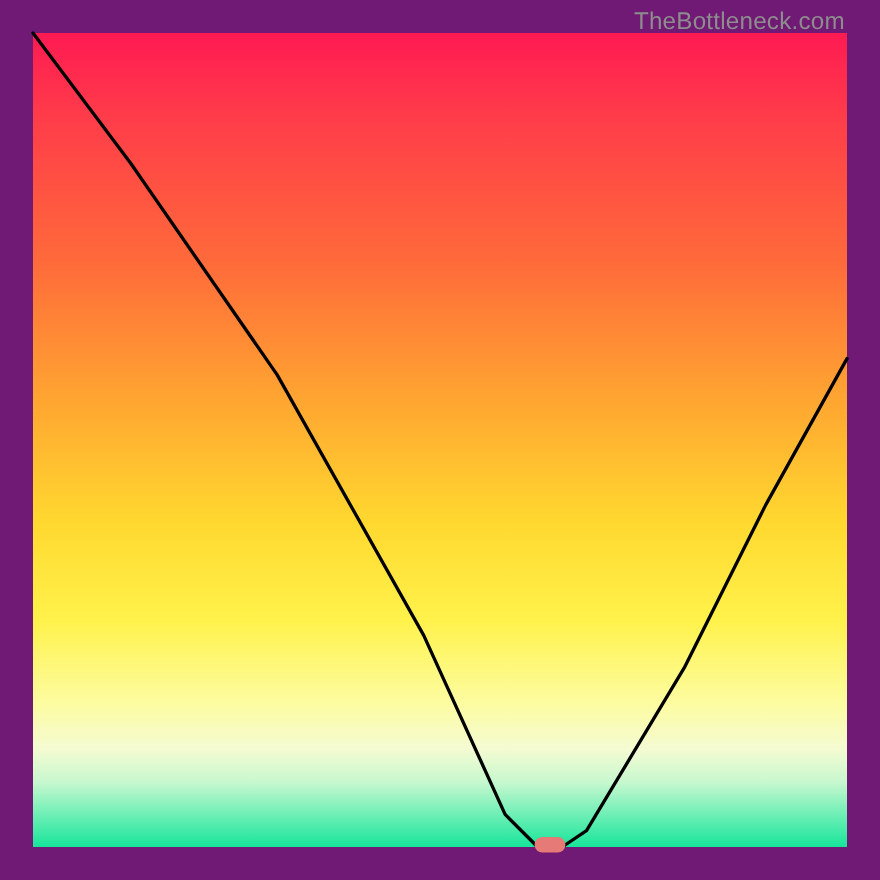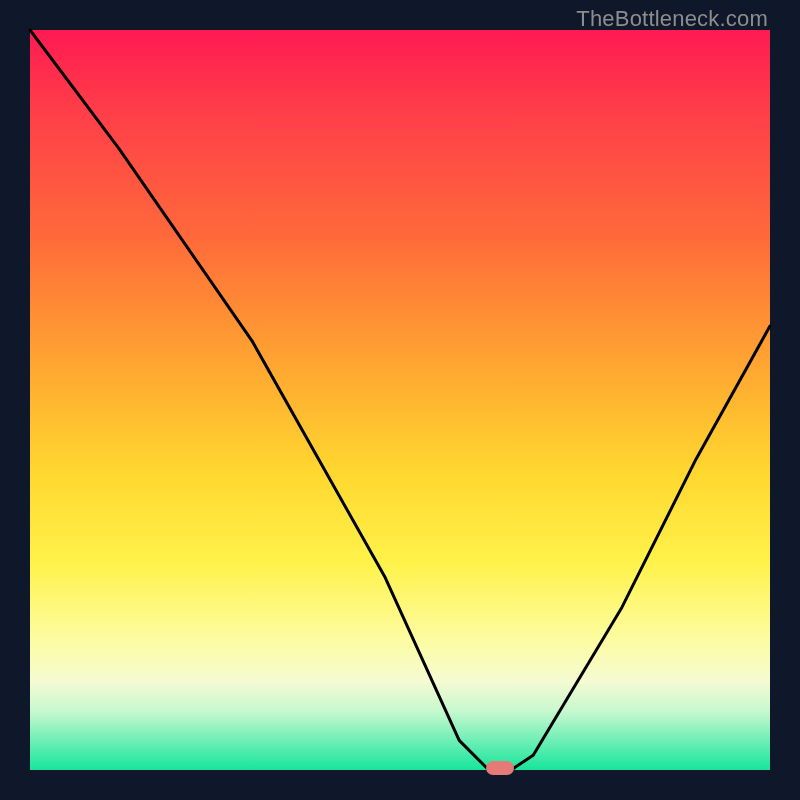--- a/index.html
+++ b/index.html
@@ -17,7 +17,7 @@
     top: 0;
     width: 800px;
     height: 800px;
-    background: #0f172a;
+    background: #701a75;
   }
   .plot {
     position: absolute;

